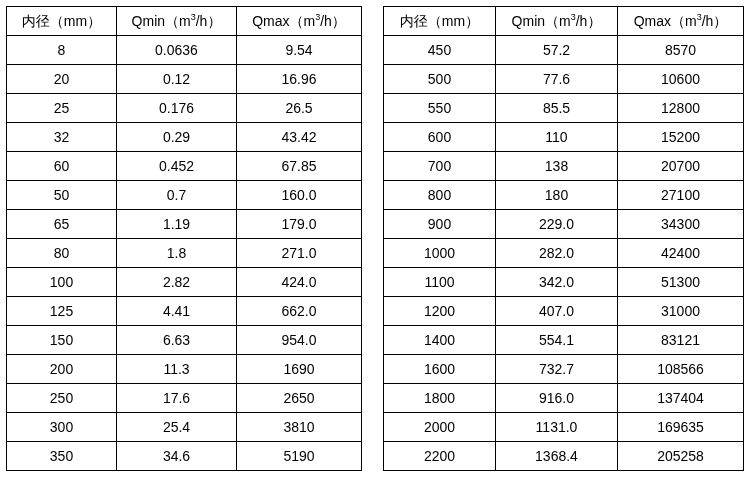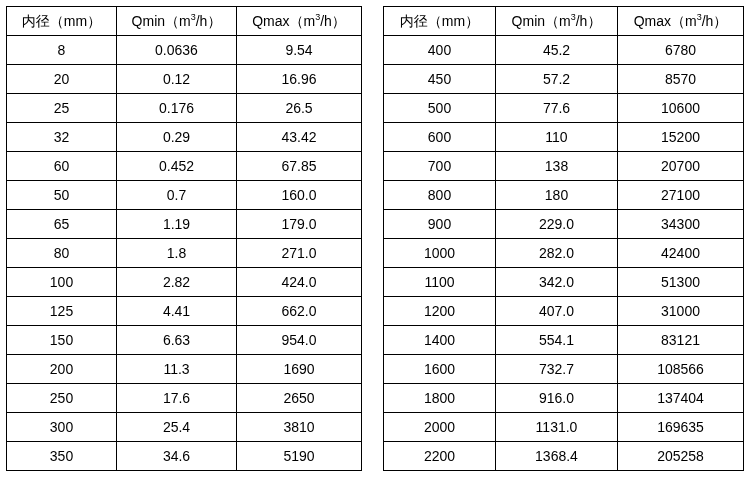--- a/index.html
+++ b/index.html
@@ -189,11 +189,6 @@
     </thead>
     <tbody>
       <tr>
-          <td>400</td>
-          <td>45.2</td>
-          <td>6780</td>
-        </tr>
-      <tr>
           <td>450</td>
           <td>57.2</td>
           <td>8570</td>

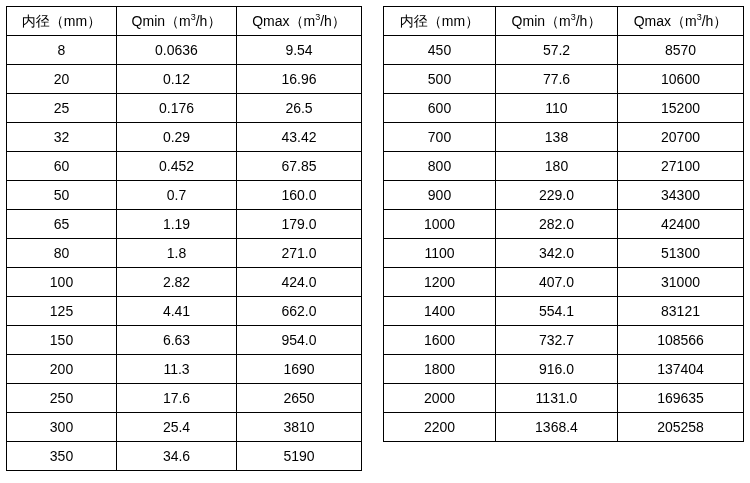--- a/index.html
+++ b/index.html
@@ -199,6 +199,11 @@
           <td>10600</td>
         </tr>
       <tr>
+          <td>550</td>
+          <td>85.5</td>
+          <td>12800</td>
+        </tr>
+      <tr>
           <td>600</td>
           <td>110</td>
           <td>15200</td>

